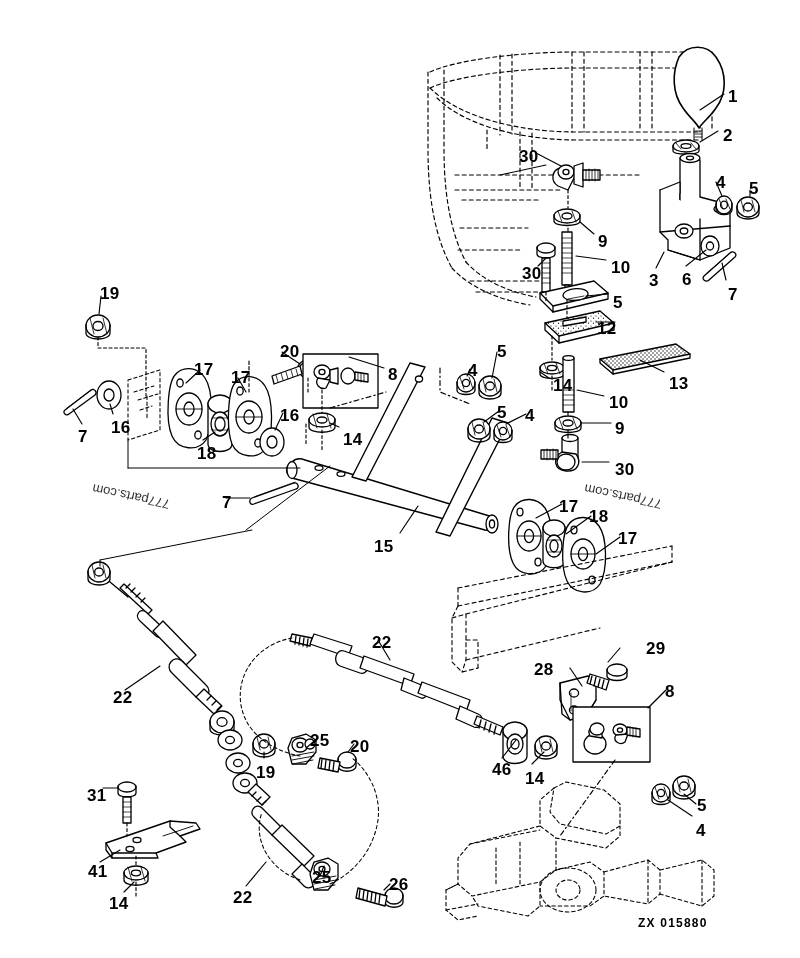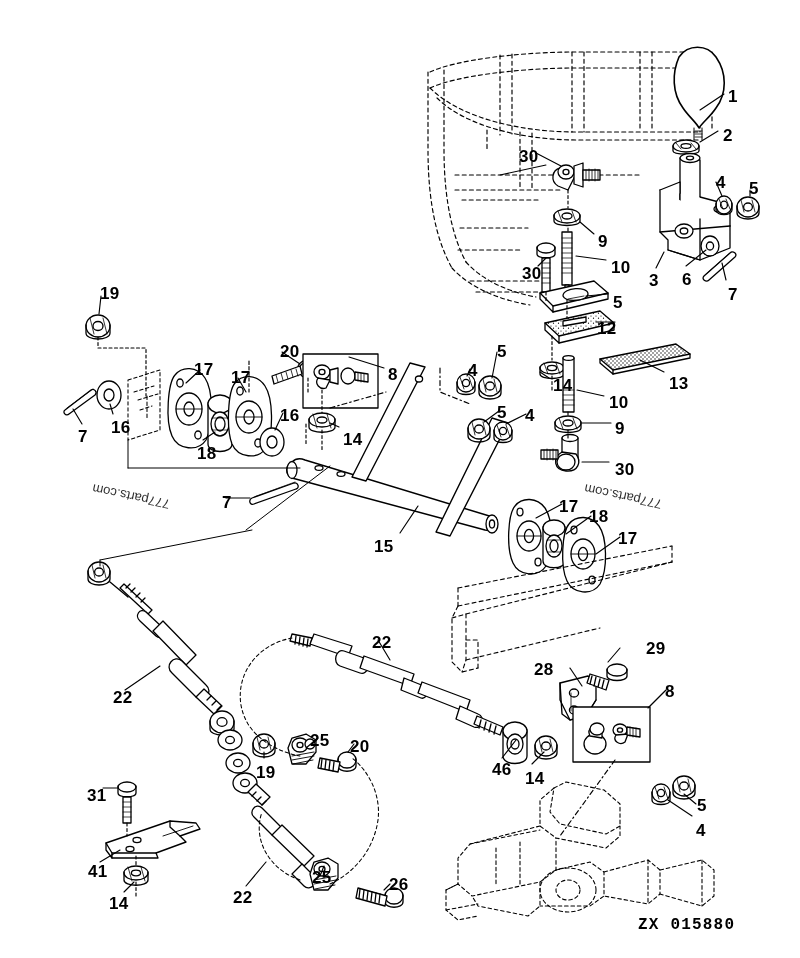--- a/index.html
+++ b/index.html
@@ -7,7 +7,7 @@
   #sheet{position:relative;width:800px;height:958px;background:#fff;overflow:hidden;}
   #art{position:absolute;left:0;top:0;width:800px;height:958px;}
   .callout{position:absolute;font-family:"Liberation Sans",sans-serif;font-size:17px;font-weight:700;color:#000;line-height:1;white-space:nowrap;letter-spacing:.2px;}
-  .dwg{position:absolute;font-family:Liberation Mono, monospace;font-size:16px;font-weight:700;color:#000;letter-spacing:1.2px;white-space:nowrap;}
+  .dwg{position:absolute;font-family:Liberation Sans, sans-serif;font-size:12px;font-weight:700;color:#000;letter-spacing:1.2px;white-space:nowrap;}
   .wm{position:absolute;font-family:"Liberation Sans",sans-serif;font-size:13px;color:#1a1a1a;white-space:nowrap;opacity:.92;}
   .wm1{left:168px;top:512px;transform:rotate(192deg);transform-origin:left top;}
   .wm2{left:660px;top:512px;transform:rotate(192deg);transform-origin:left top;}

